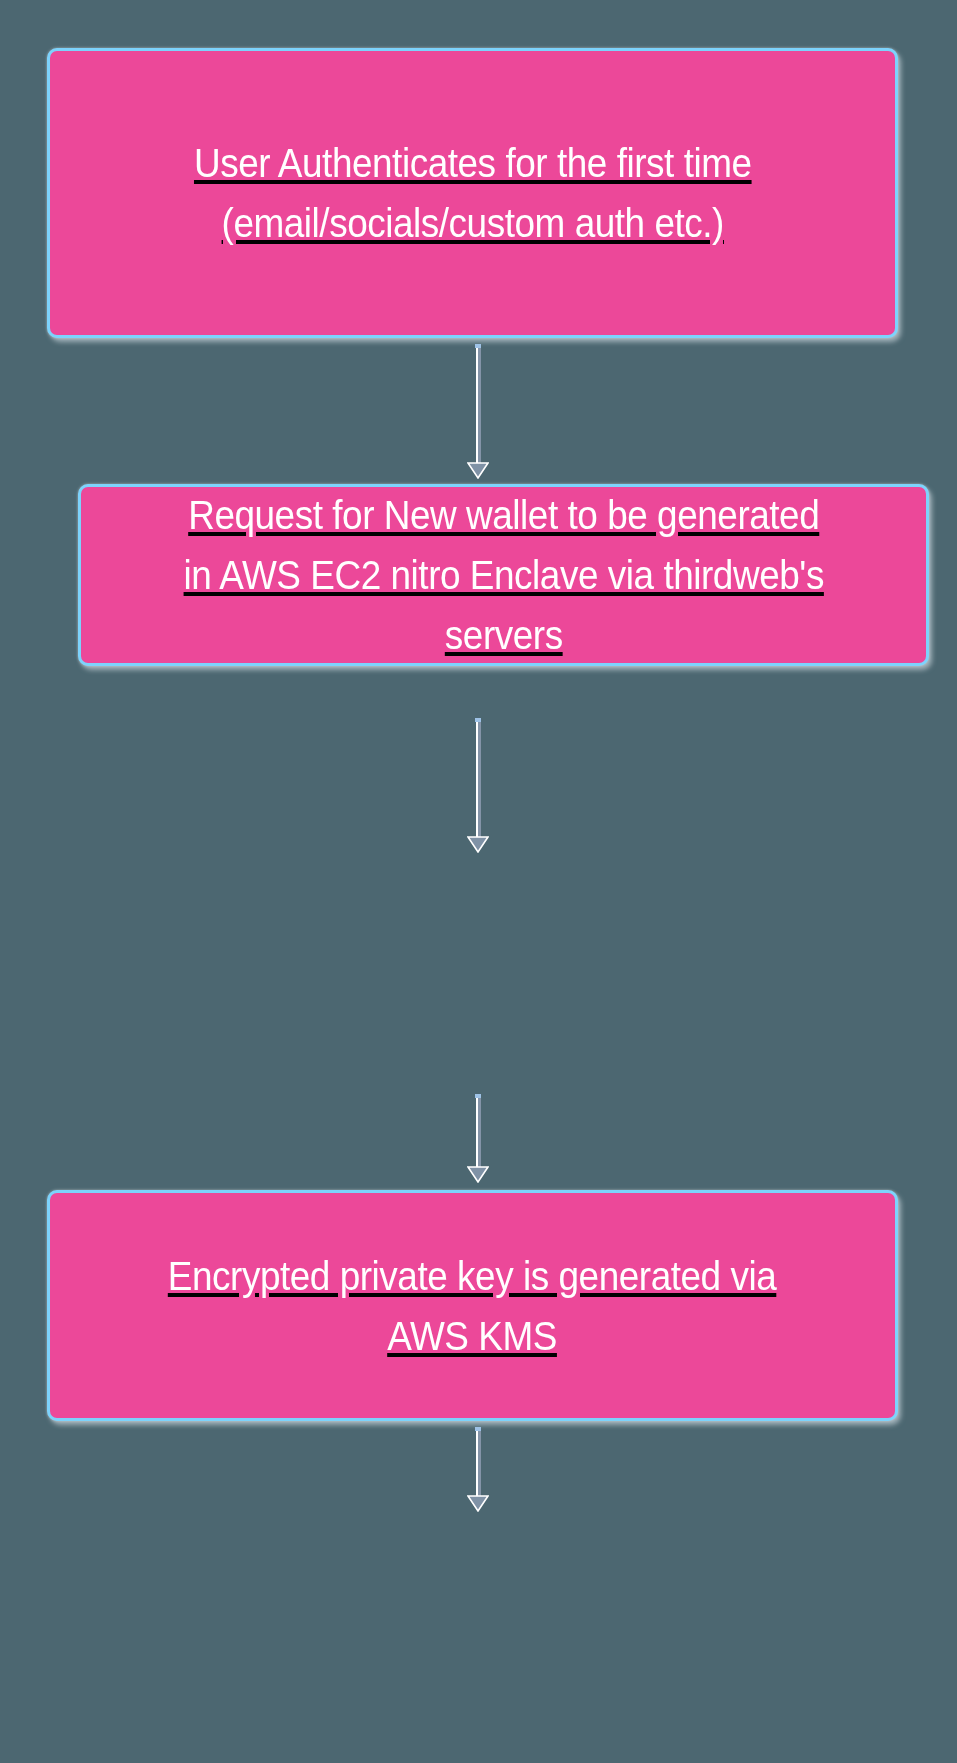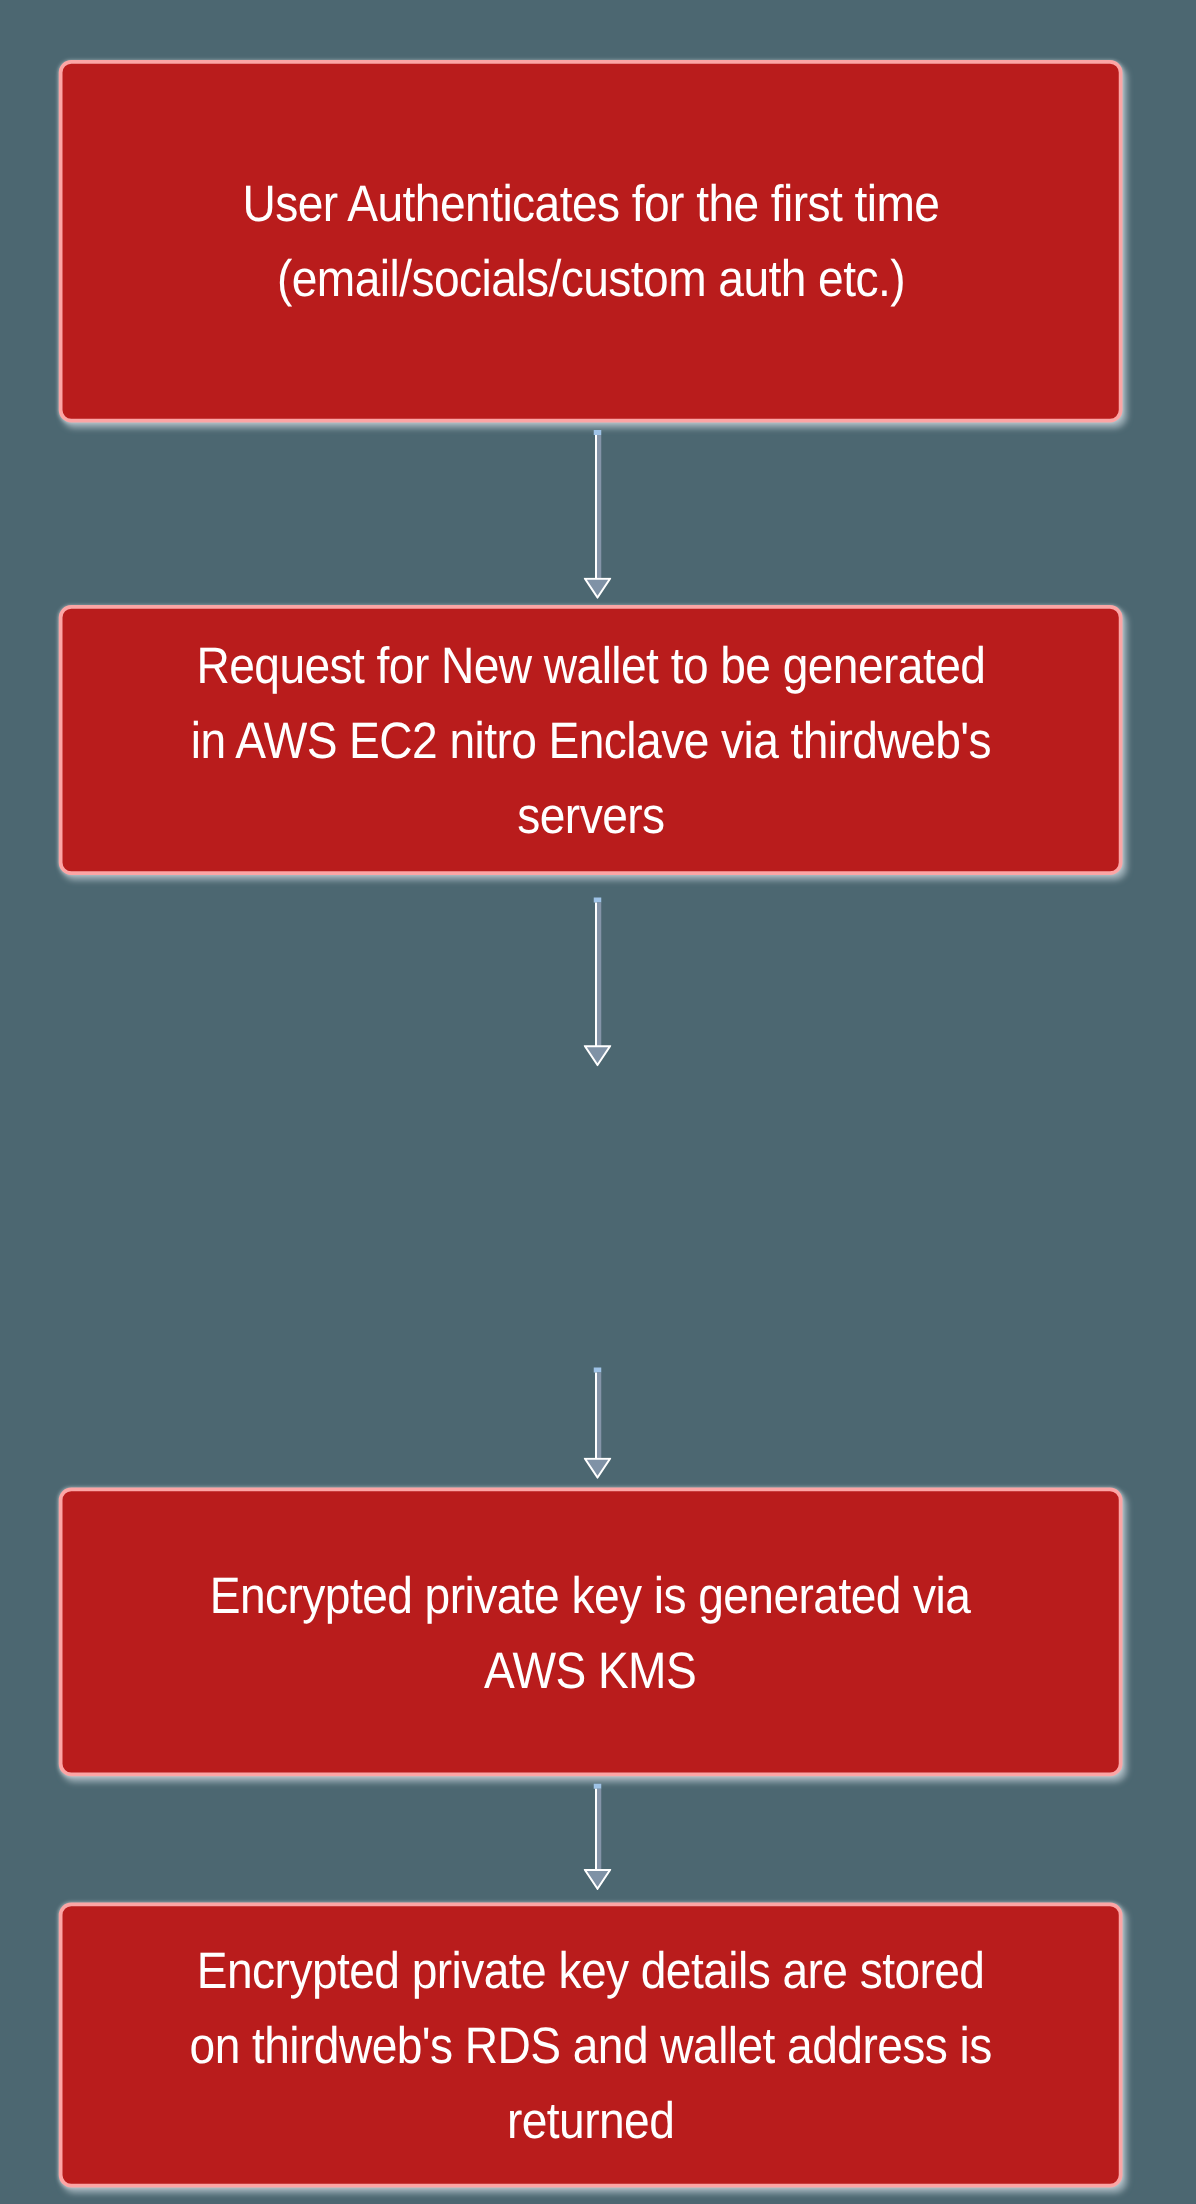--- a/index.html
+++ b/index.html
@@ -20,14 +20,15 @@
     left: 47px;
     width: 851px;
     box-sizing: border-box;
-    background: #b91c1c;
-    border: 3px solid #fca5a5;
+    background: #ec4899;
+    border: 3px solid #7dd3fc;
     border-radius: 10px;
     box-shadow: 3px 4px 5px rgba(224, 234, 240, 0.55),
                 0 0 3px rgba(255, 255, 255, 0.45);
     display: flex;
     align-items: center;
     justify-content: center;
+    text-decoration: underline;
   }
   .box-text {
     color: #ffffff;

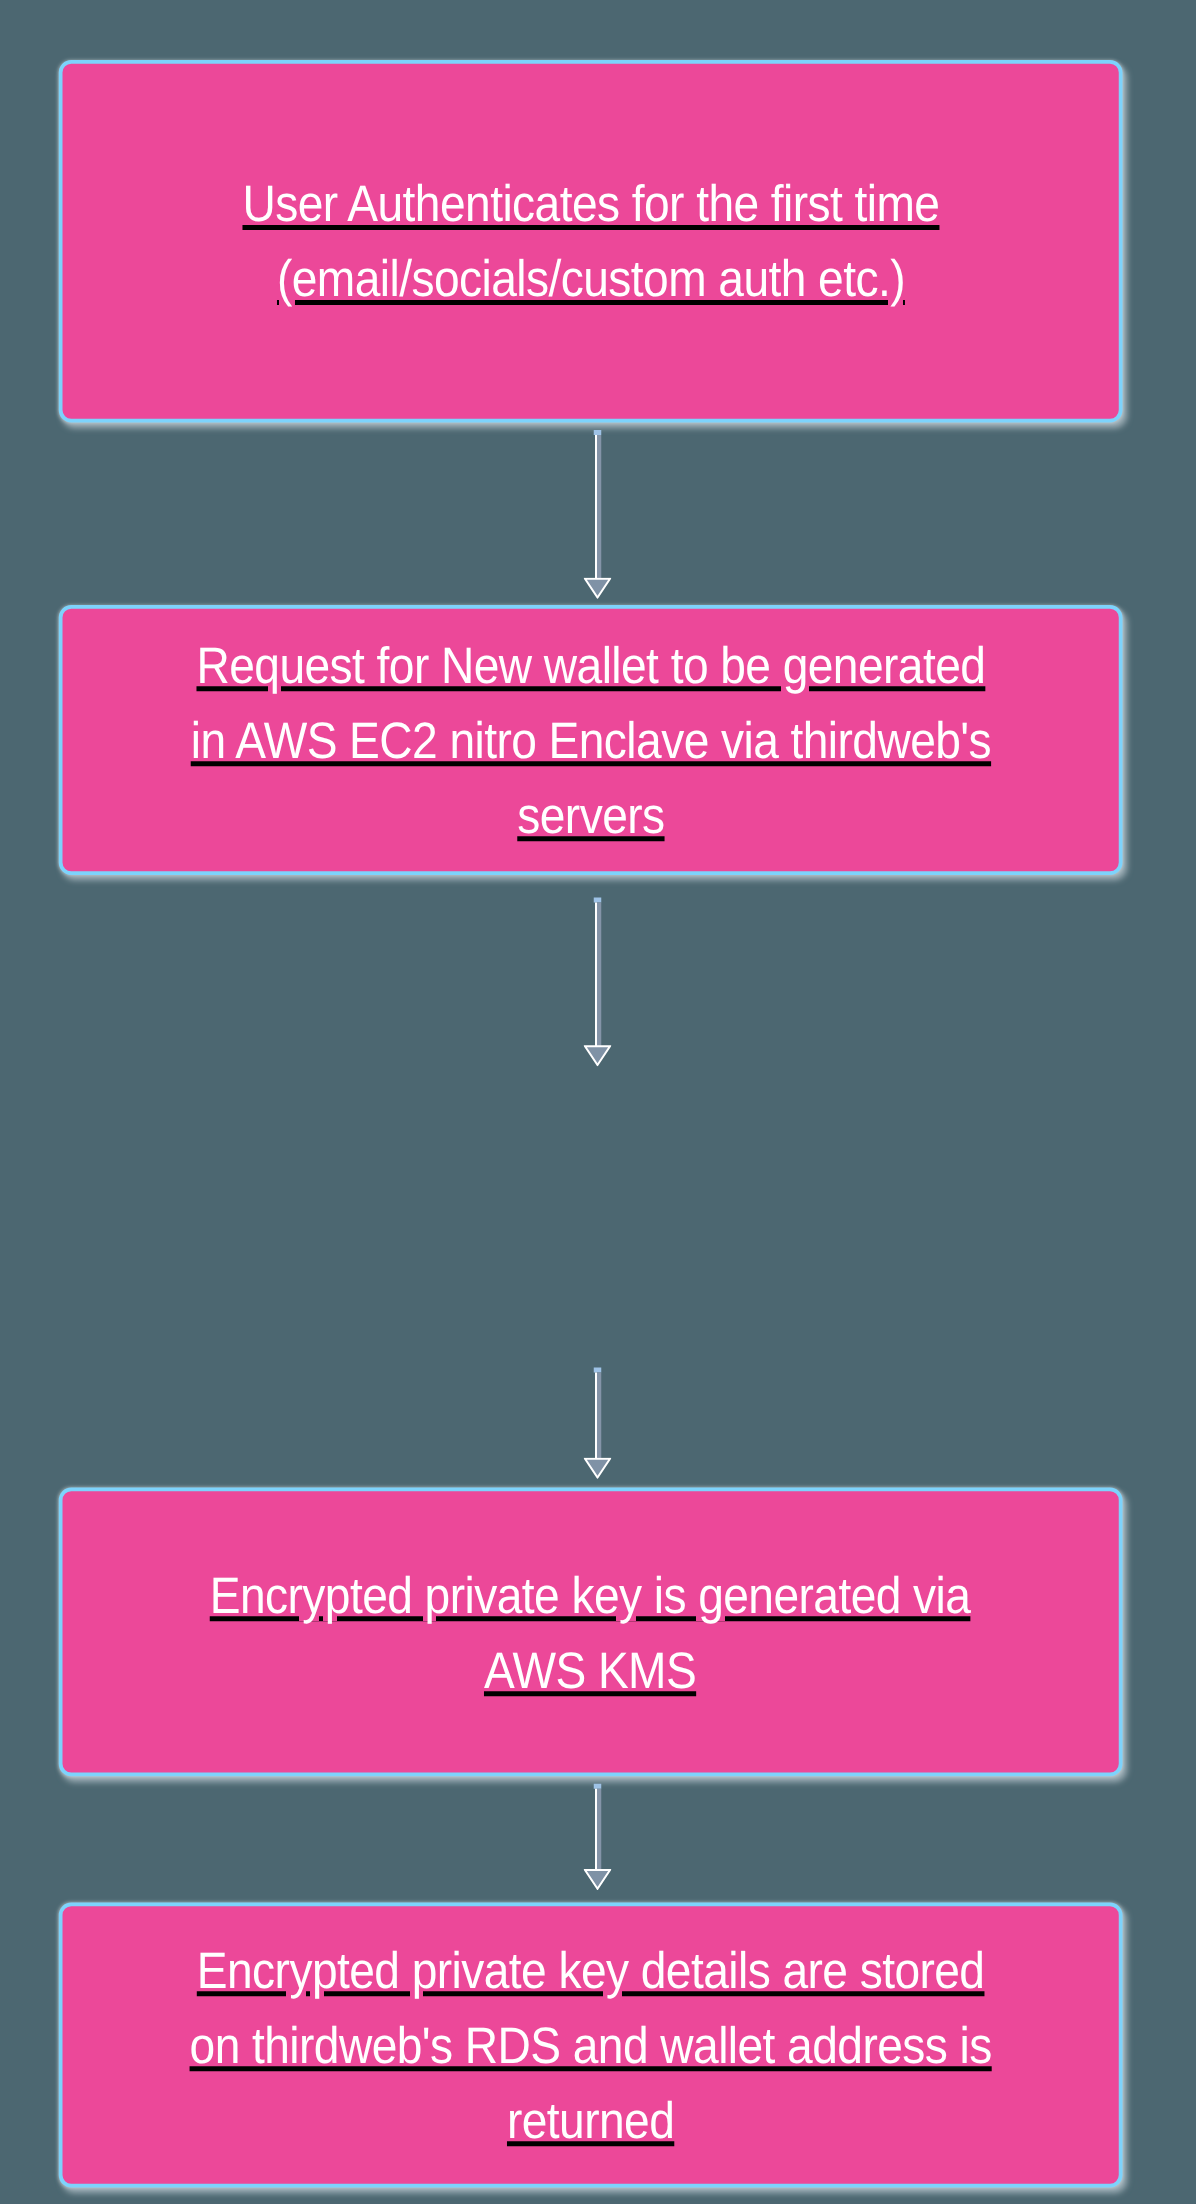--- a/index.html
+++ b/index.html
@@ -41,7 +41,7 @@
     transform-origin: 50% 50%;
   }
   .box1 { top: 48px;   height: 290px; }
-  .box2 { top: 484px;  height: 216px; }
+  .box2 { top: 484px;  height: 182px; margin-left: 31px; }
   .box3 { top: 858px;  height: 232px; }
   .box4 { top: 1190px; height: 231px; }
   .box5 { top: 1522px; height: 228px; }

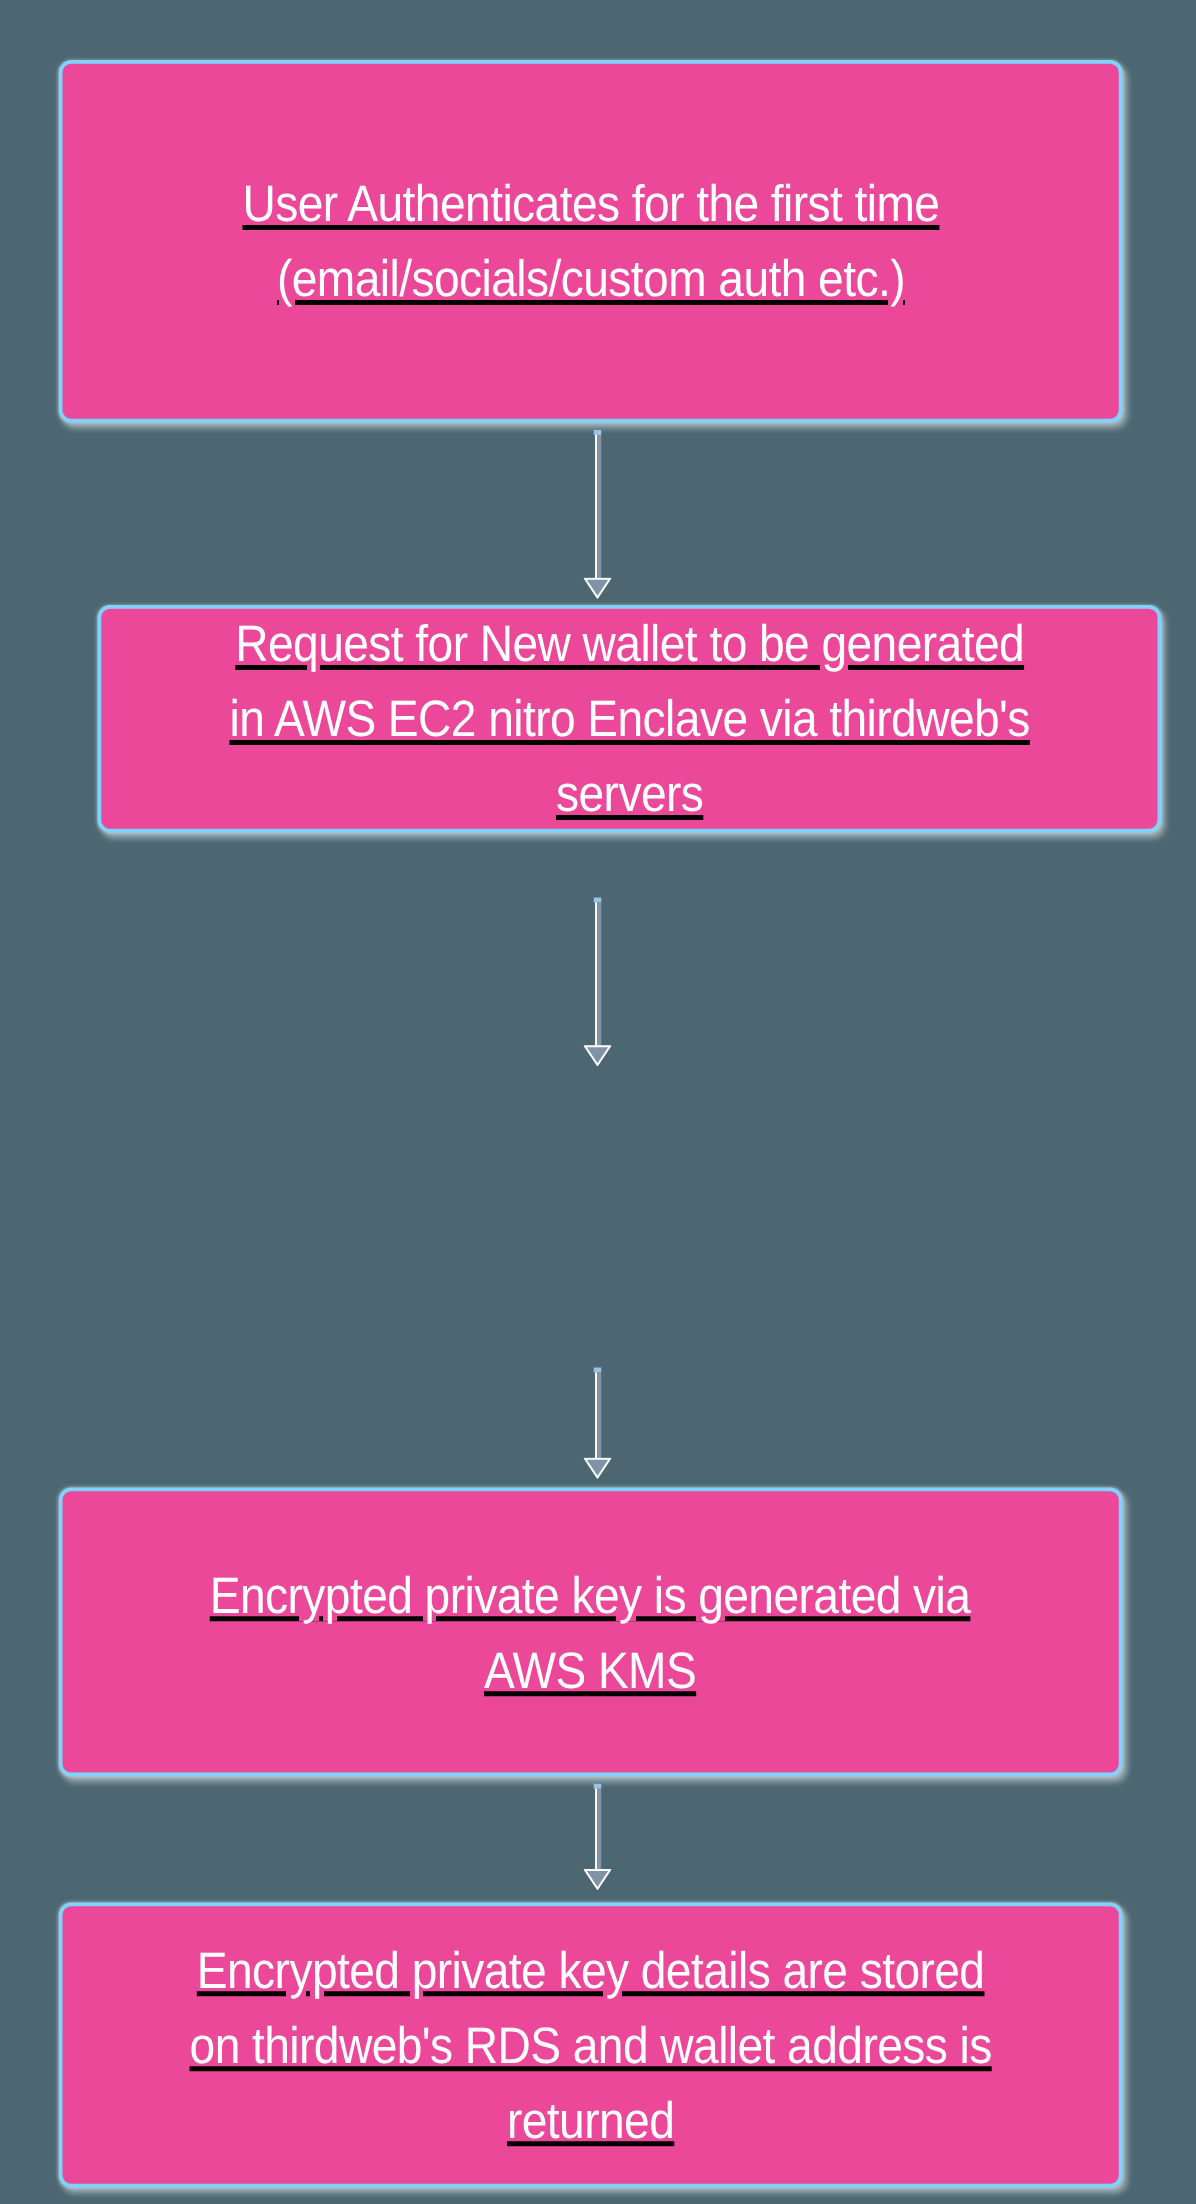--- a/index.html
+++ b/index.html
@@ -125,11 +125,6 @@
     </svg>
   </div>
 
-  <div class="flow-box box5">
-    <div class="box-text">Encrypted private key details are stored
-on thirdweb's RDS and wallet address is
-returned</div>
-  </div>
 
 </div>
 

